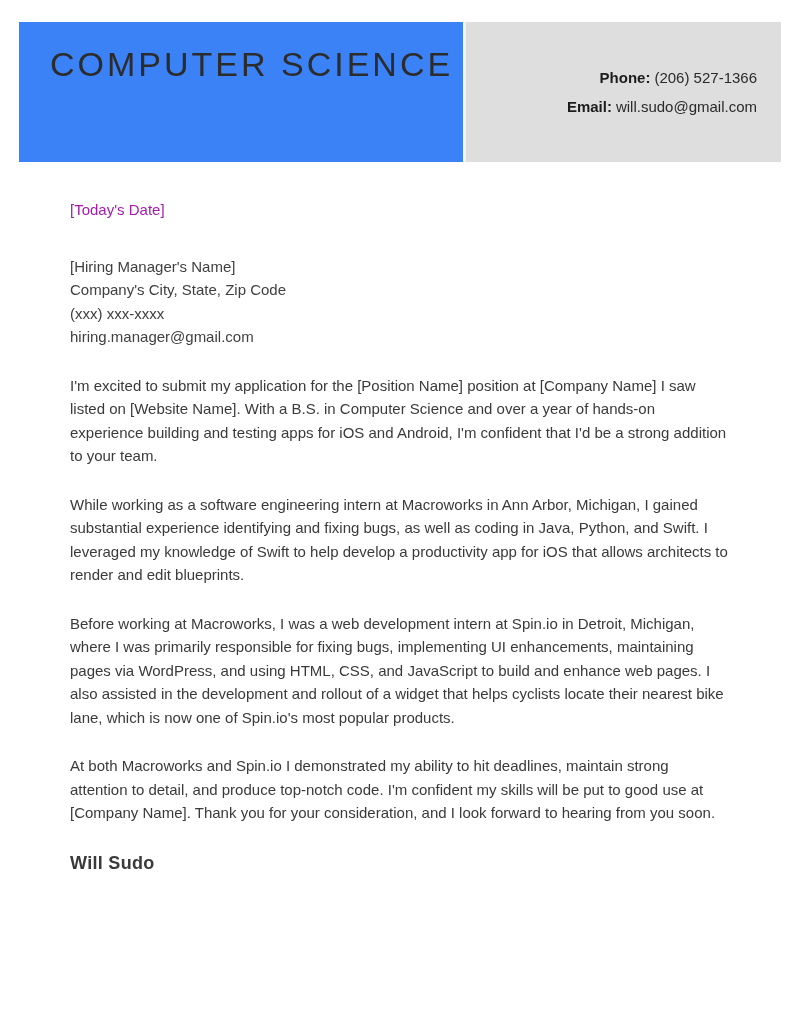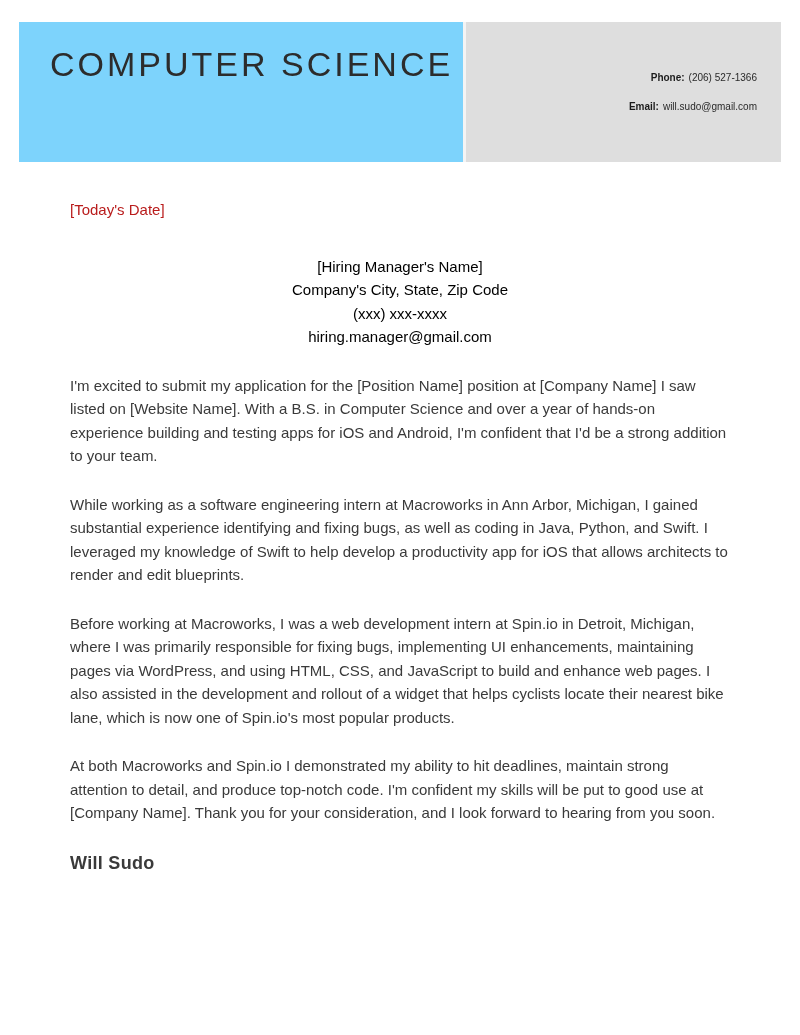--- a/index.html
+++ b/index.html
@@ -21,7 +21,7 @@
   }
   .header-left {
     width: 444px;
-    background: #7dd3fc;
+    background: #3b82f6;
     padding: 19px 0 0 31px;
   }
   .header-title {

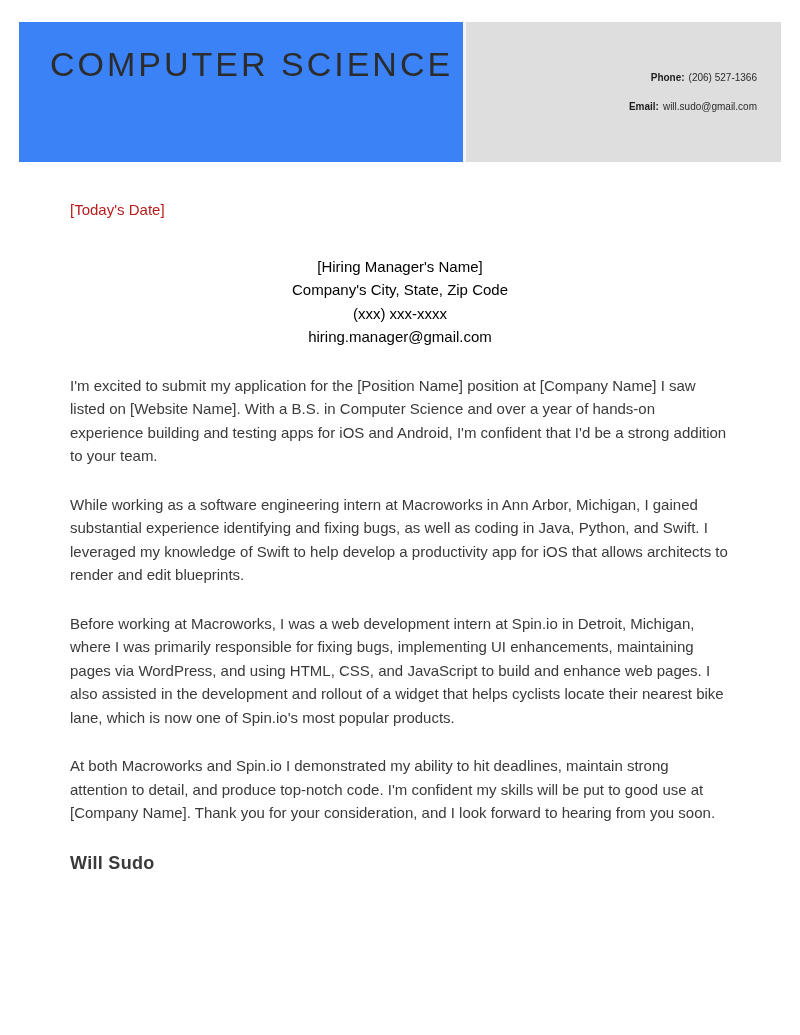--- a/index.html
+++ b/index.html
@@ -47,7 +47,7 @@
     padding-right: 24px;
   }
   .contact-row {
-    font-size: 10px;
+    font-size: 15px;
     line-height: 29.5px;
     color: #2a2a2a;
     text-align: right;

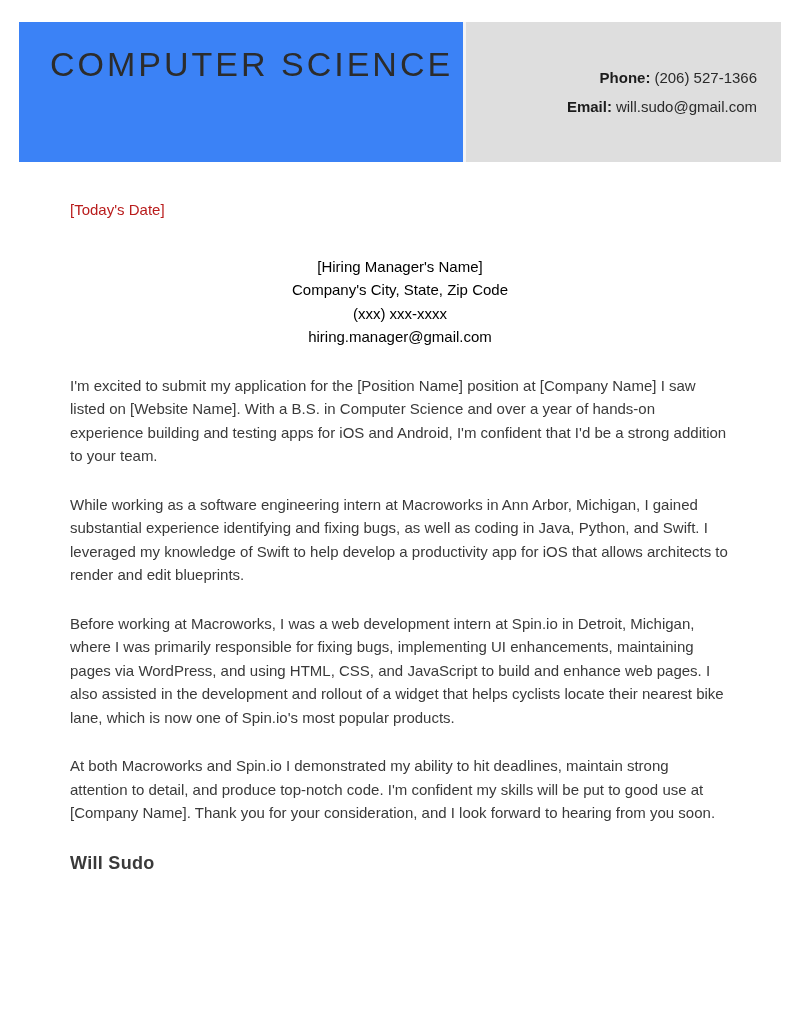--- a/index.html
+++ b/index.html
@@ -62,7 +62,7 @@
   .date {
     margin-top: 36px;
     line-height: 23.5px;
-    color: #b91c1c;
+    color: #a21caf;
   }
   .recipient {
     margin-top: 33px;

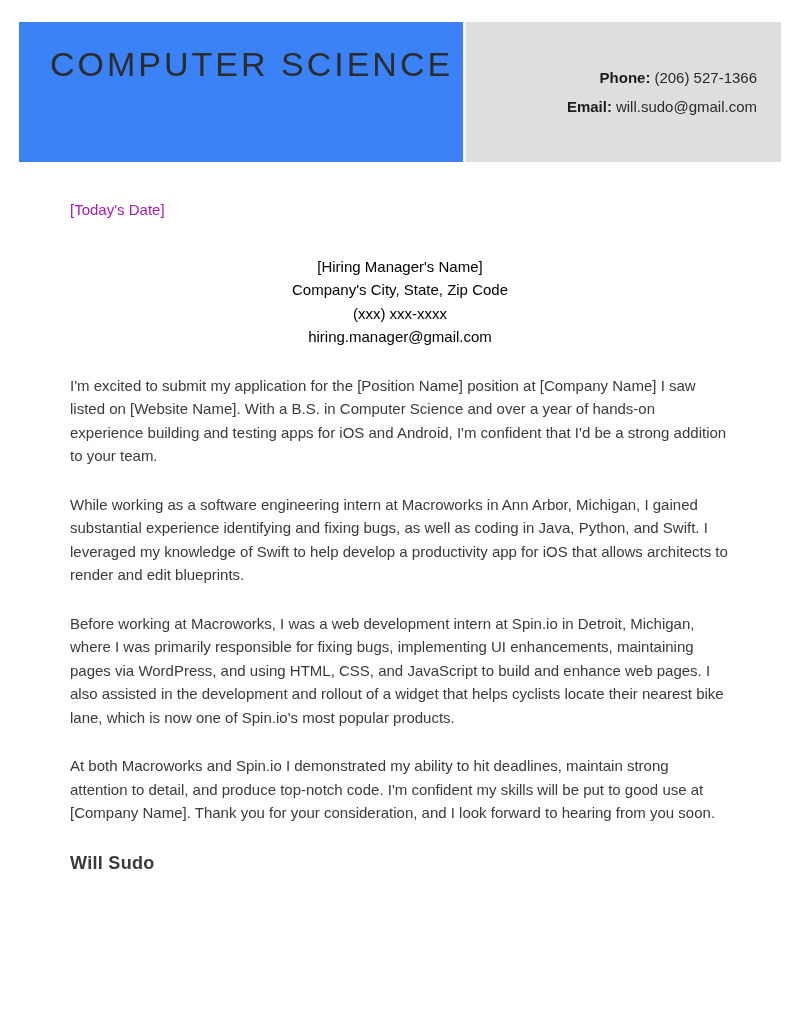--- a/index.html
+++ b/index.html
@@ -69,8 +69,7 @@
   }
   .recipient-line {
     line-height: 23.5px;
-    color: #000000;
-    text-align: center;
+    color: #404040;
   }
   .greeting {
     margin-top: 33px;

